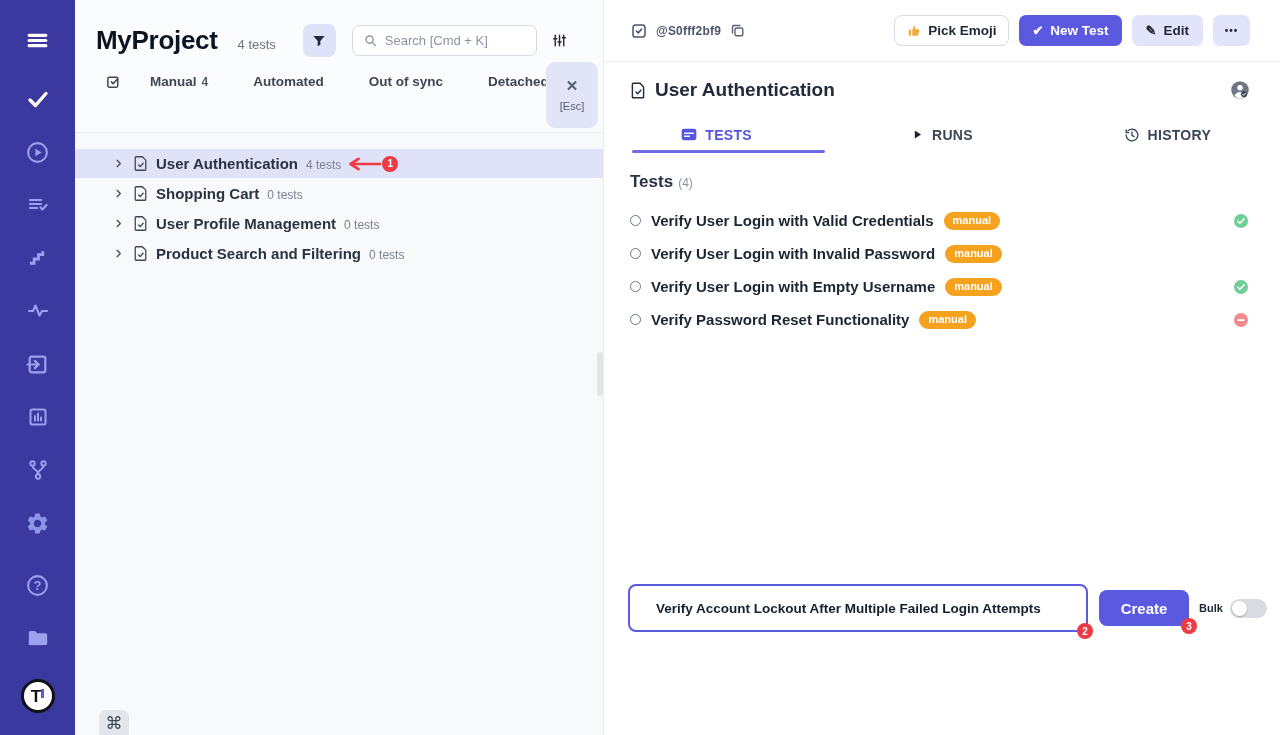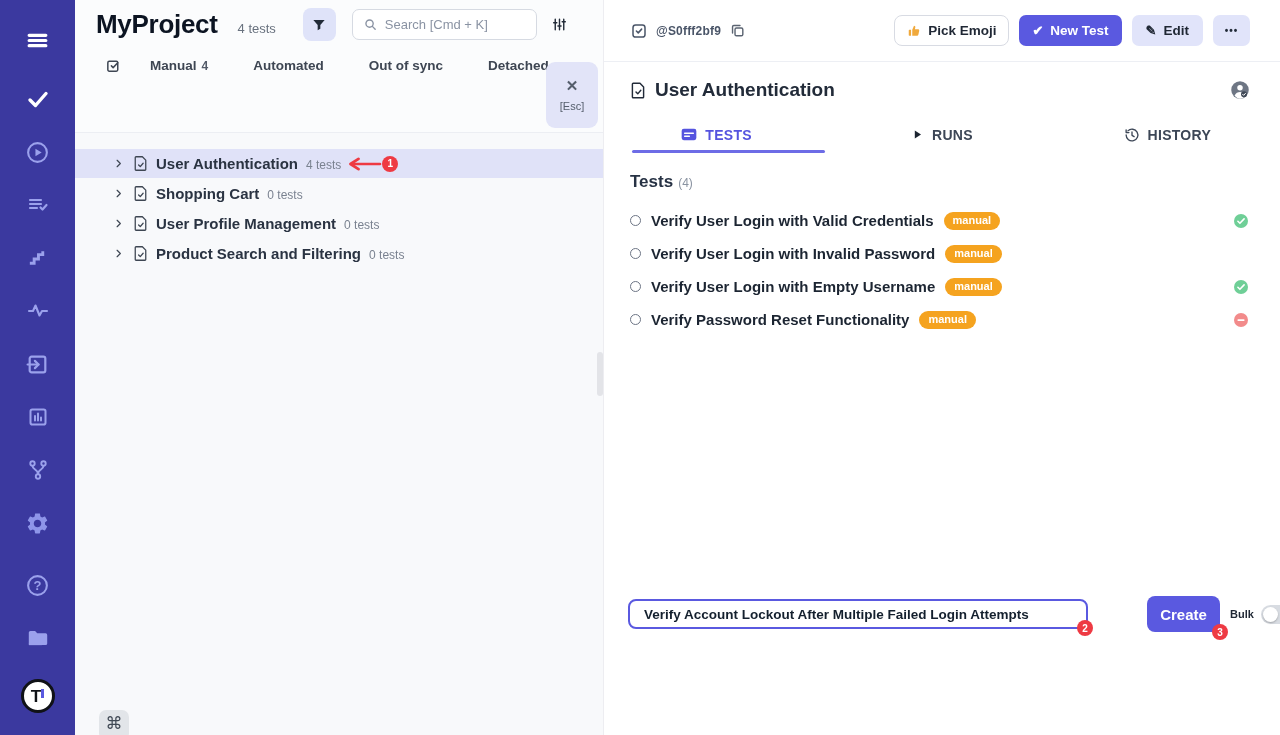--- a/index.html
+++ b/index.html
@@ -19,7 +19,7 @@
   
   .left-panel { width:529px; flex-shrink:0; background:#f8f9fb; border-right:1px solid #ededf1; position:relative; overflow:hidden; }
   .lp-top { height:133px; background:#fbfcfd; border-bottom:1px solid #eceef3; }
-  .lp-row1 { display:flex; align-items:center; padding:8px 0 0 21px; }
+  .lp-row1 { display:flex; align-items:center; padding:24px 0 0 21px; }
   .project-title { font-size:26px; font-weight:800; color:#0c1422; letter-spacing:-0.3px; }
   .project-count { font-size:13px; color:#69727f; margin-left:20px; margin-top:7px; }
   .filter-btn { width:33px; height:33px; background:#dfe3f9; border:none; border-radius:8px; margin-left:27px; display:flex; align-items:center; justify-content:center; }

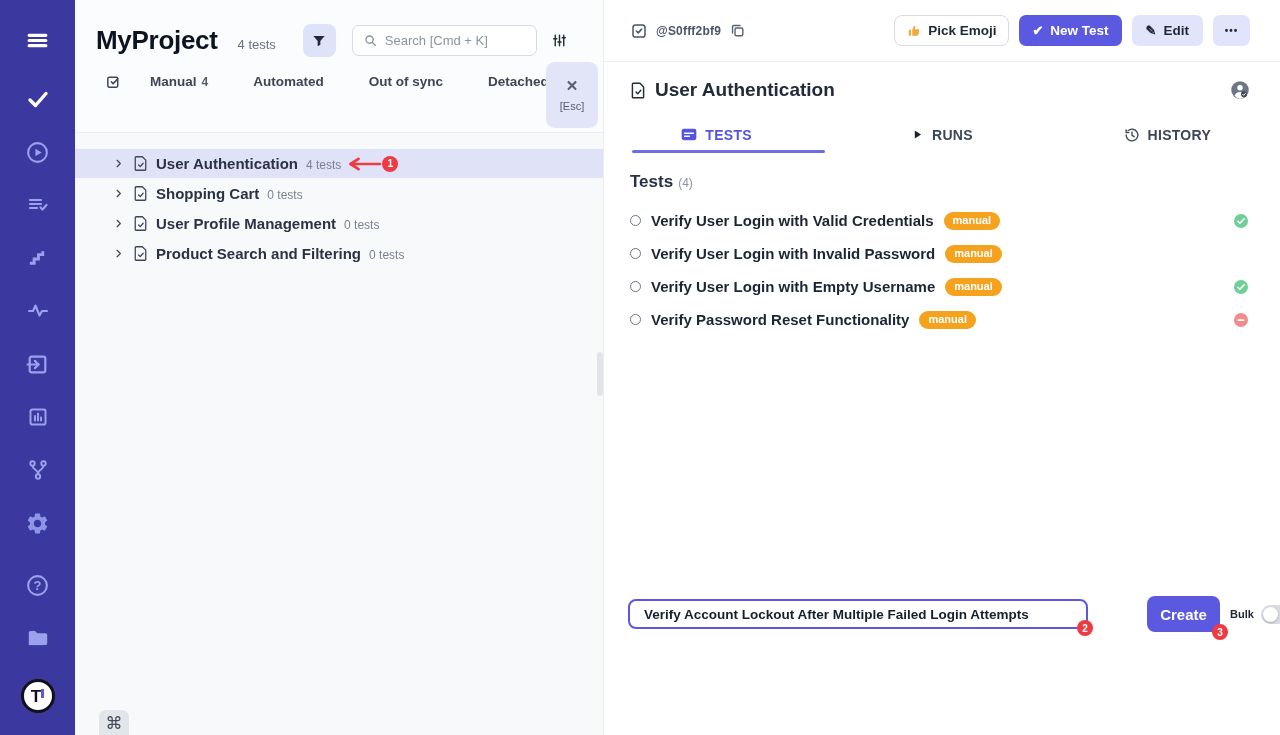--- a/index.html
+++ b/index.html
@@ -83,7 +83,7 @@
 
   .create-row { position:absolute; left:24px; bottom:103px; display:flex; align-items:center; }
   .input-wrap { position:relative; }
-  .create-input { width:460px; height:30px; border:2px solid #5a59e0; border-radius:8px; padding:0 14px; font-size:13.5px; font-weight:700; color:#14202e; outline:none; font-family:inherit; background:#fff; }
+  .create-input { width:460px; height:48px; border:2px solid #5a59e0; border-radius:8px; padding:0 26px; font-size:13.5px; font-weight:700; color:#14202e; outline:none; font-family:inherit; background:#fff; }
   .b2 { position:absolute; right:-5px; bottom:-7px; }
   .btn-wrap { position:relative; margin-left:11px; }
   .create-btn { width:73px; height:36px; background:#5a59e0; color:#fff; border:none; border-radius:8px; font-size:15px; font-weight:700;margin-left:48px; }

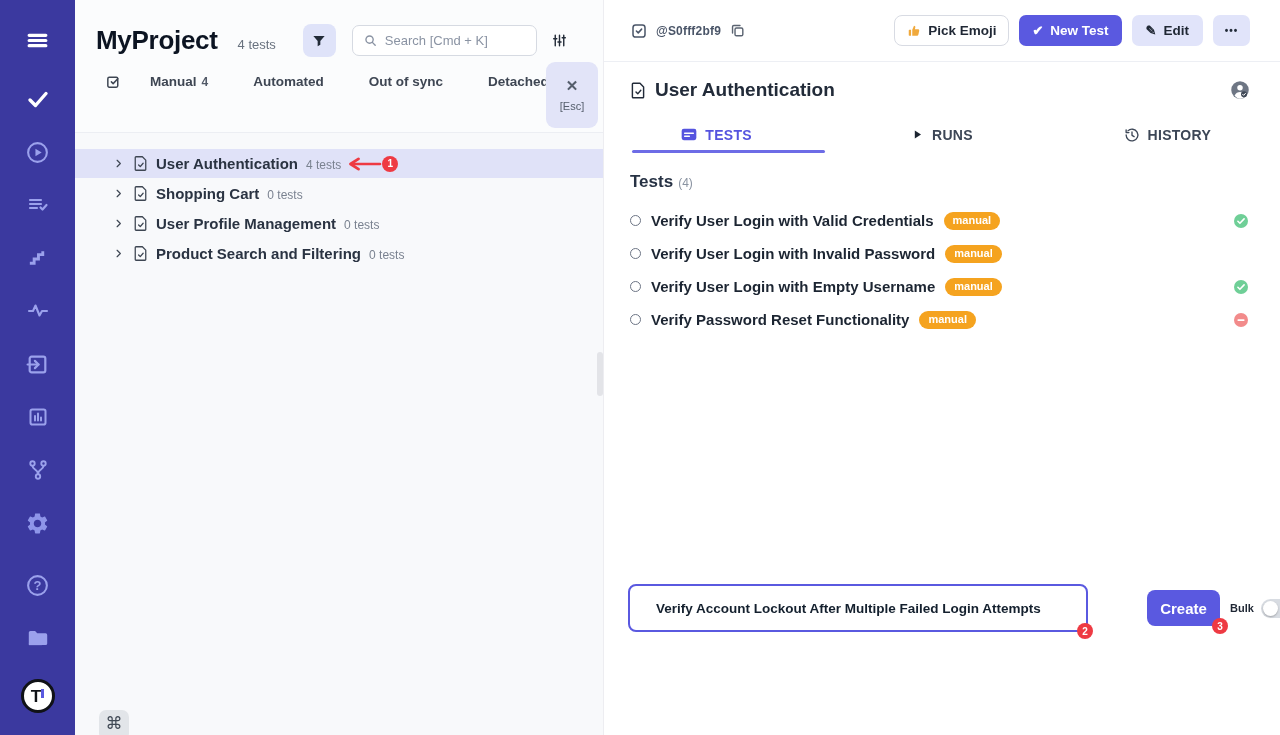--- a/index.html
+++ b/index.html
@@ -86,7 +86,7 @@
   .create-input { width:460px; height:48px; border:2px solid #5a59e0; border-radius:8px; padding:0 26px; font-size:13.5px; font-weight:700; color:#14202e; outline:none; font-family:inherit; background:#fff; }
   .b2 { position:absolute; right:-5px; bottom:-7px; }
   .btn-wrap { position:relative; margin-left:11px; }
-  .create-btn { width:73px; height:36px; background:#5a59e0; color:#fff; border:none; border-radius:8px; font-size:15px; font-weight:700;margin-left:48px; }
+  .create-btn { width:90px; height:36px; background:#5a59e0; color:#fff; border:none; border-radius:8px; font-size:15px; font-weight:700; }
   .b3 { position:absolute; right:-8px; bottom:-8px; }
   .bulk-label { margin-left:10px; font-size:11px; font-weight:700; color:#1f2734; }
   .toggle { margin-left:7px; width:37px; height:19px; background:#d8dce2; border-radius:10px; position:relative; cursor:pointer; border:none; }

